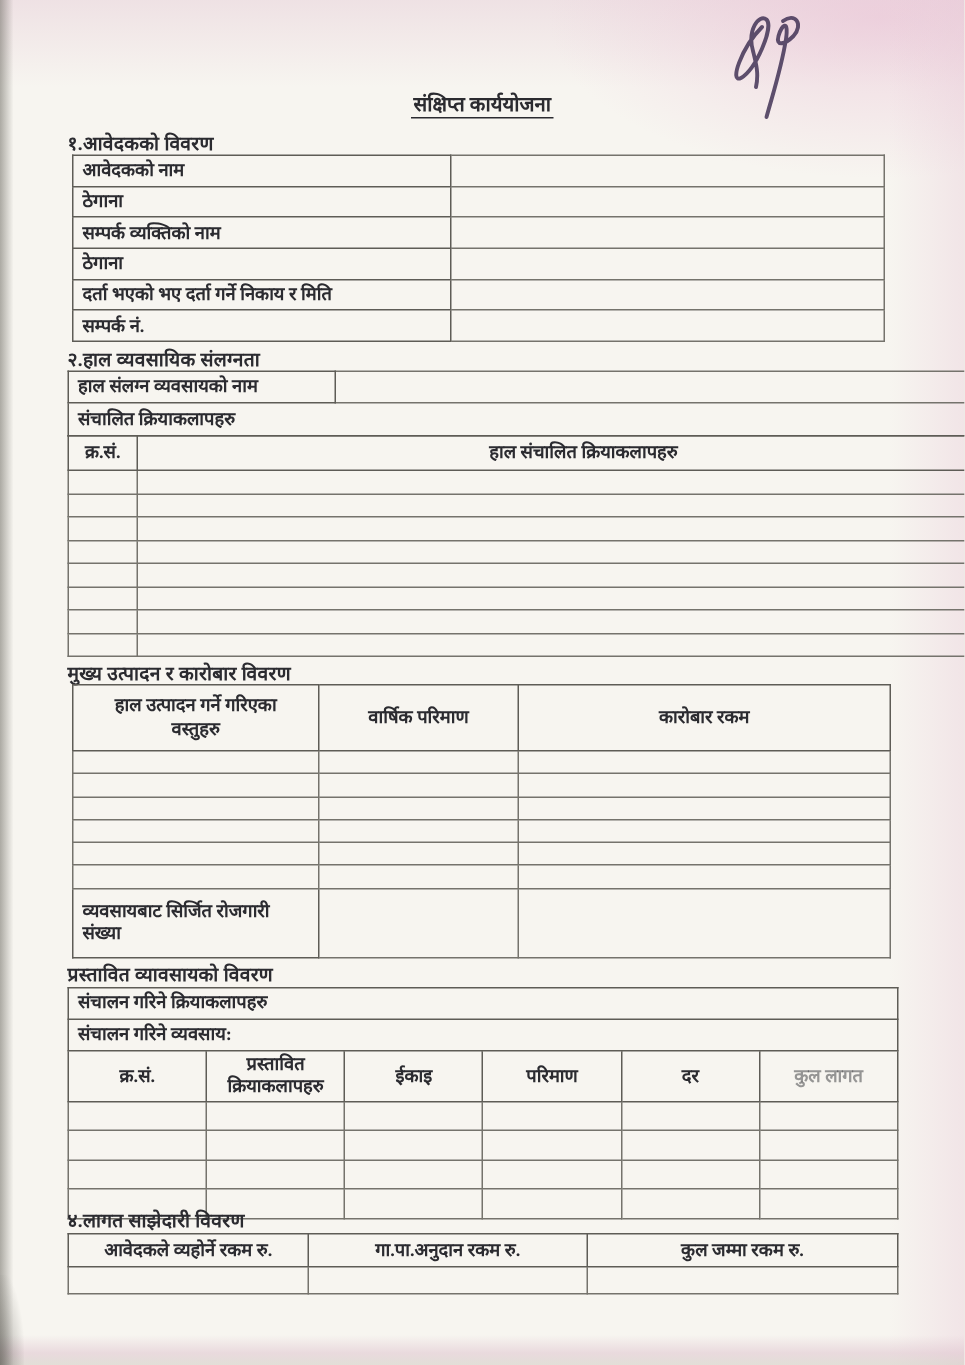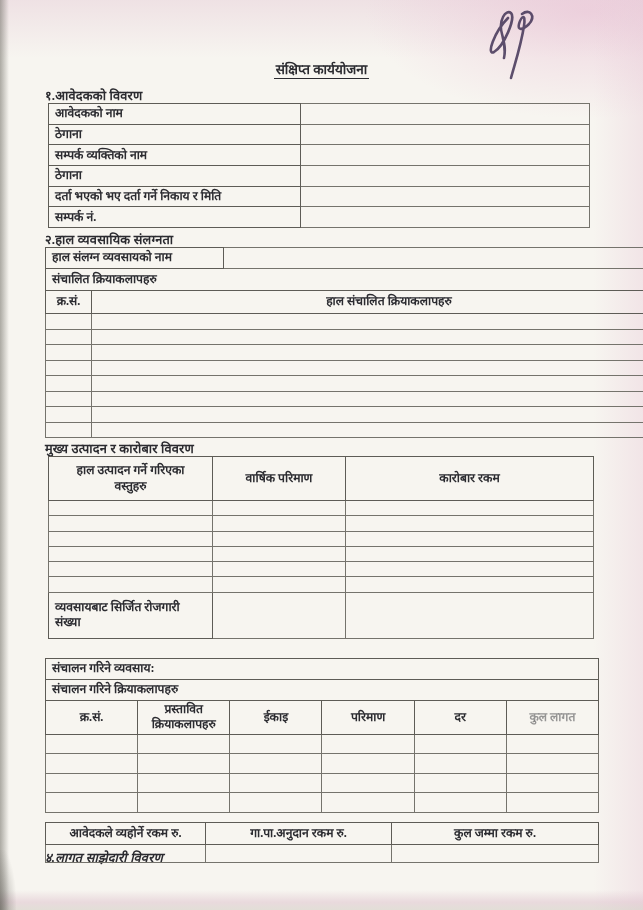--- a/index.html
+++ b/index.html
@@ -270,6 +270,7 @@
   </tbody>
     </table>
 
+  <div class="sec-head" style="left:45px; top:640px;">प्रस्तावित व्यावसायको विवरण</div>
 
   <table class="t4">
     <tbody>

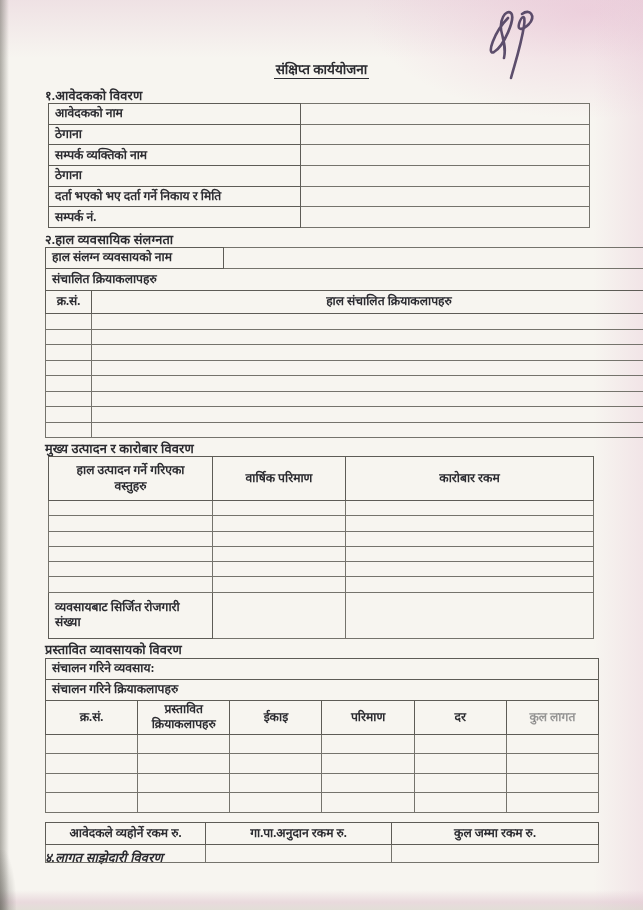--- a/index.html
+++ b/index.html
@@ -275,10 +275,10 @@
   <table class="t4">
     <tbody>
         <tr class="rowA">
+      <td colspan="6">संचालन गरिने क्रियाकलापहरु</td>
+    </tr>
+    <tr class="rowA">
       <td colspan="6">संचालन गरिने व्यवसाय:</td>
-    </tr>
-    <tr class="rowA">
-      <td colspan="6">संचालन गरिने क्रियाकलापहरु</td>
     </tr>
     <tr class="rowH">
       <td class="sn center">क्र.सं.</td>

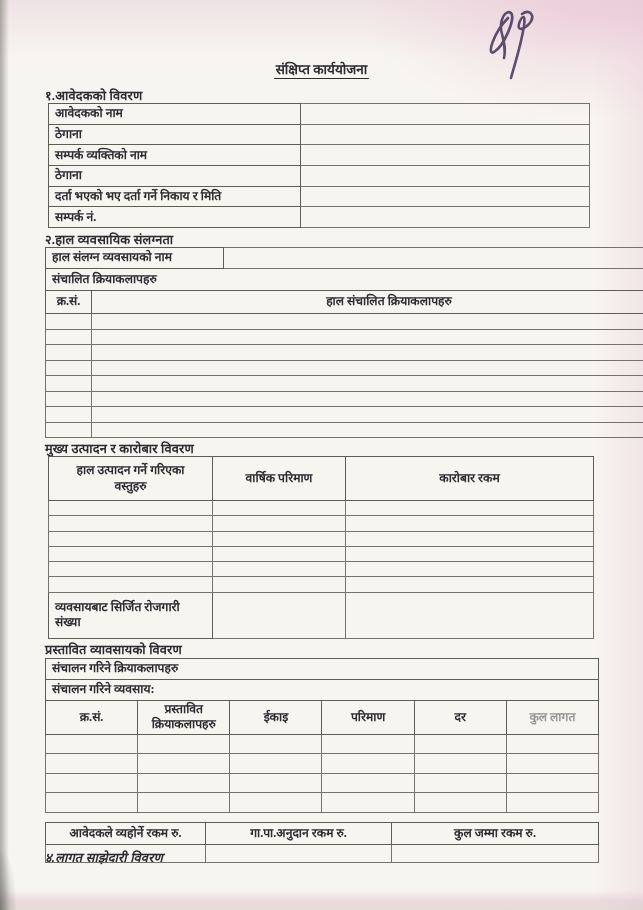--- a/index.html
+++ b/index.html
@@ -323,7 +323,7 @@
   </tbody>
     </table>
 
-  <div class="sec-head" style="left:45px; top:848px;font-style:italic;">४.लागत साझेदारी विवरण</div>
+  <div class="sec-head" style="left:45px; top:804px;">४.लागत साझेदारी विवरण</div>
 
   <table class="t5">
     <tbody>

